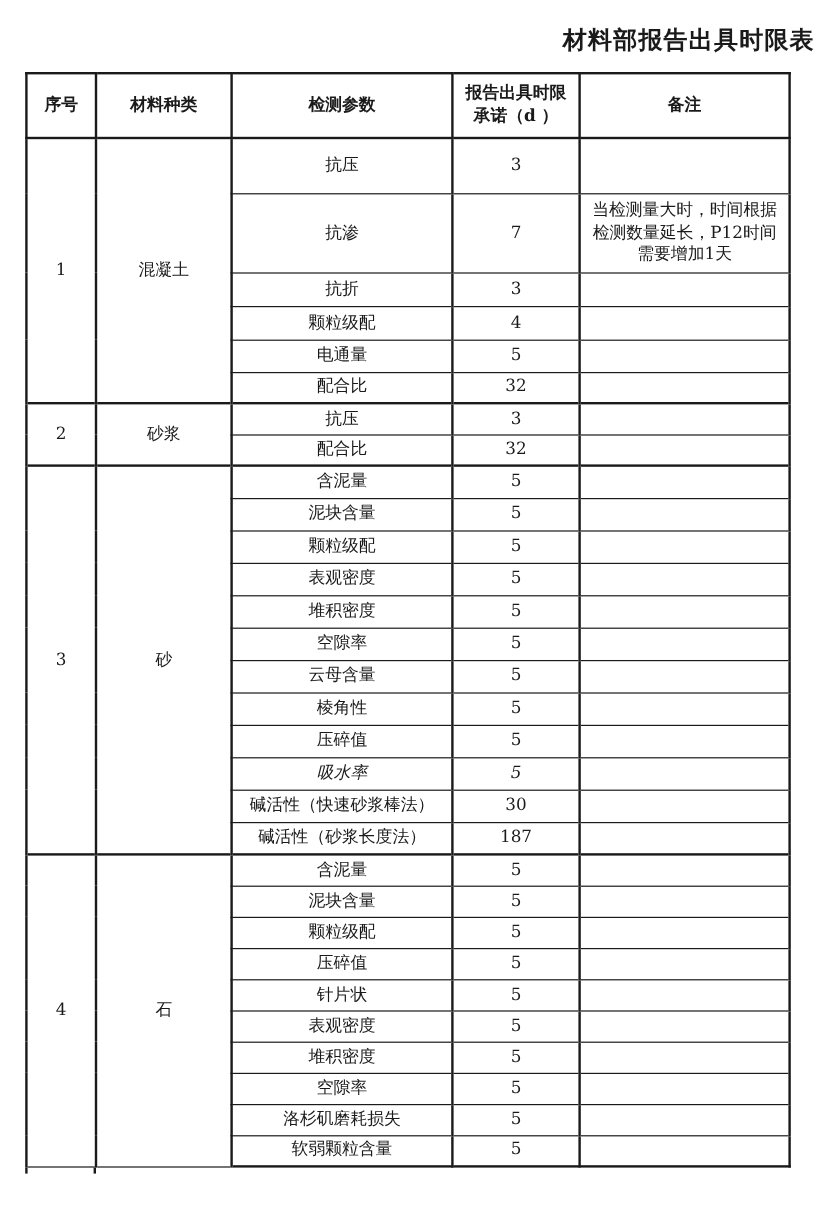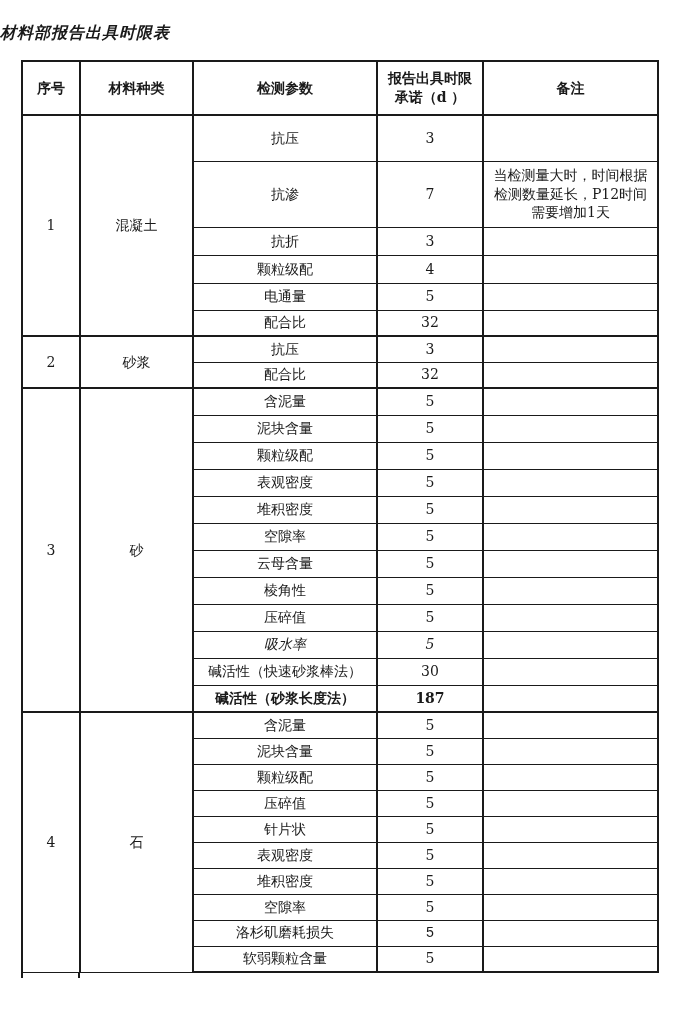--- a/index.html
+++ b/index.html
@@ -17,12 +17,11 @@
   }
   .doc-title {
     margin: 21px 0 0 0;
-    font-size: 16px;
+    font-size: 20px;
     font-weight: bold;
-    text-align: left;
+    text-align: right;
     letter-spacing: 1px;
     line-height: 24px;
-    font-style: italic;
   }
   .table-wrap {
     position: relative;

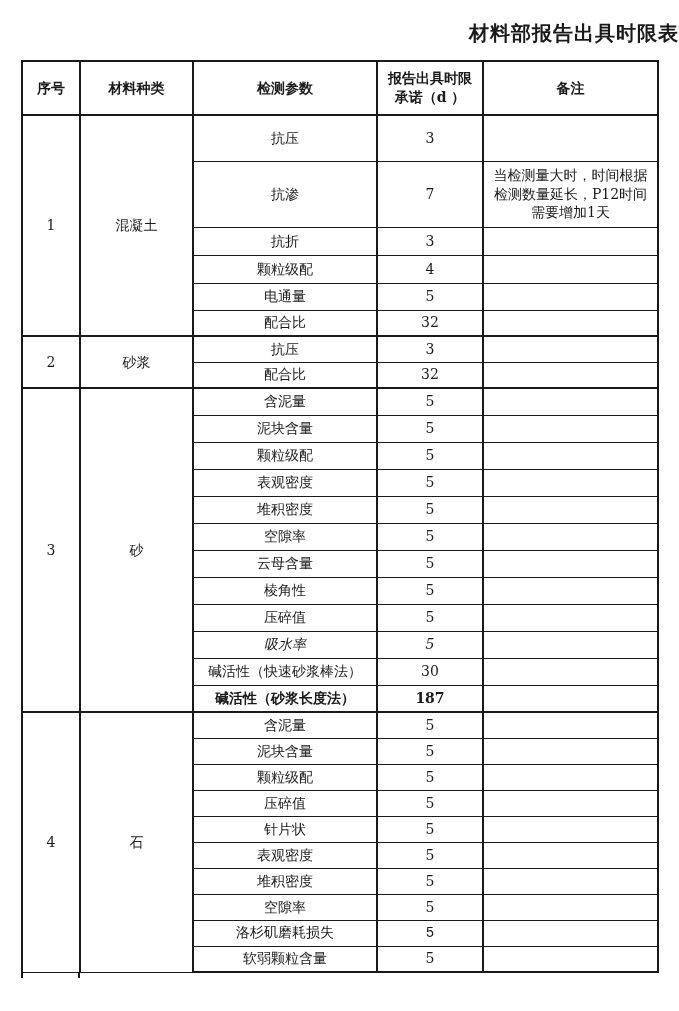--- a/index.html
+++ b/index.html
@@ -203,7 +203,7 @@
           <td>30</td>
           <td class="remark-cell"></td>
         </tr>
-        <tr style="height: 27px; font-weight: bold;">
+        <tr style="height: 27px;">
           <td>碱活性（砂浆长度法）</td>
           <td>187</td>
           <td class="remark-cell"></td>

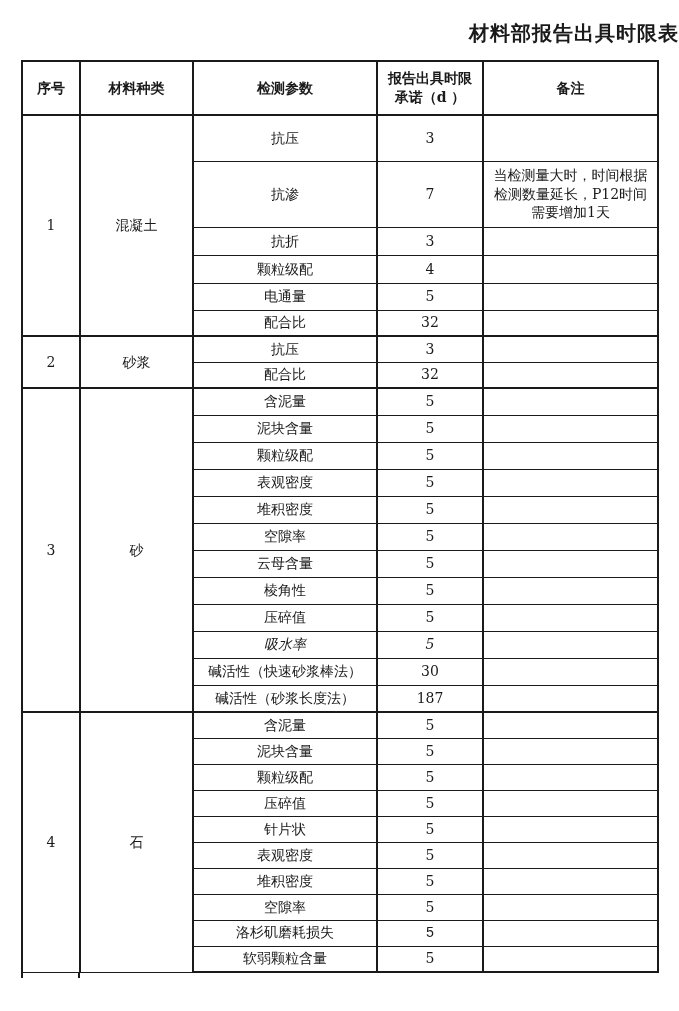--- a/index.html
+++ b/index.html
@@ -250,7 +250,7 @@
           <td>5</td>
           <td class="remark-cell"></td>
         </tr>
-        <tr style="height: 26px; font-family: Liberation Mono, monospace;">
+        <tr style="height: 26px;">
           <td>洛杉矶磨耗损失</td>
           <td>5</td>
           <td class="remark-cell"></td>

